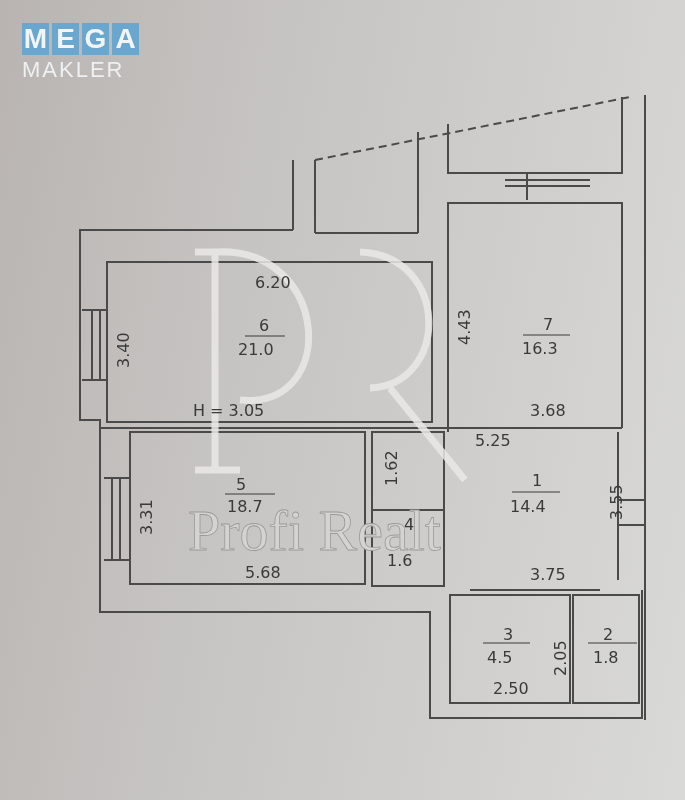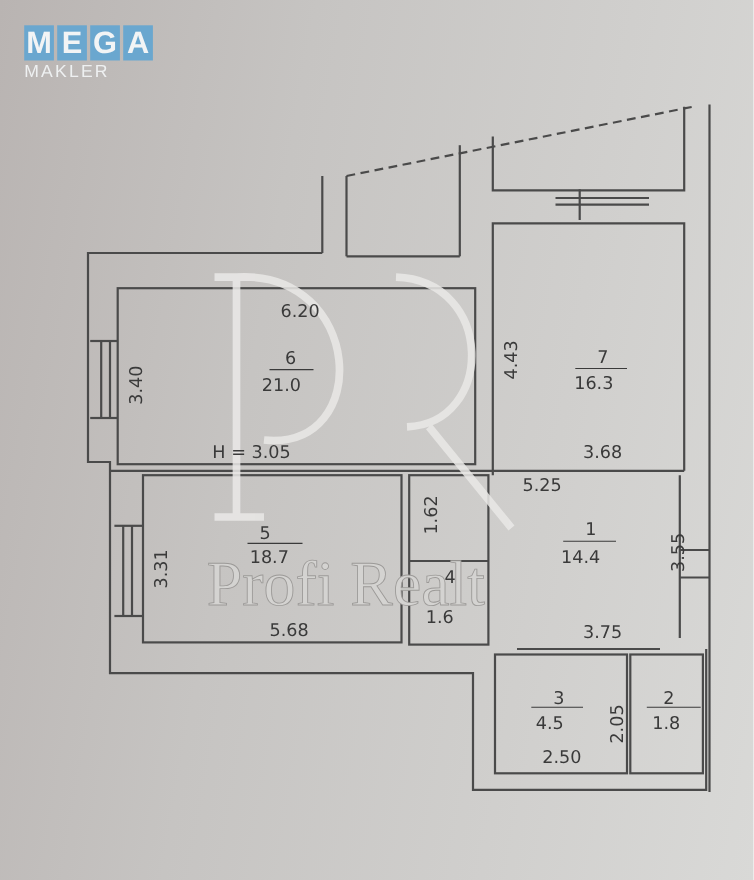--- a/index.html
+++ b/index.html
@@ -16,7 +16,7 @@
       font-family: "Liberation Sans", sans-serif;
     }
     .logo-makler {
-      color: #eef0f1; font-size: 16px; letter-spacing: 2px; margin-top: 2px;
+      color: #eef0f1; font-size: 22px; letter-spacing: 2px; margin-top: 2px;
       font-family: "Liberation Sans", sans-serif;
     }
     svg.plan { position: absolute; left: 0; top: 0; }

